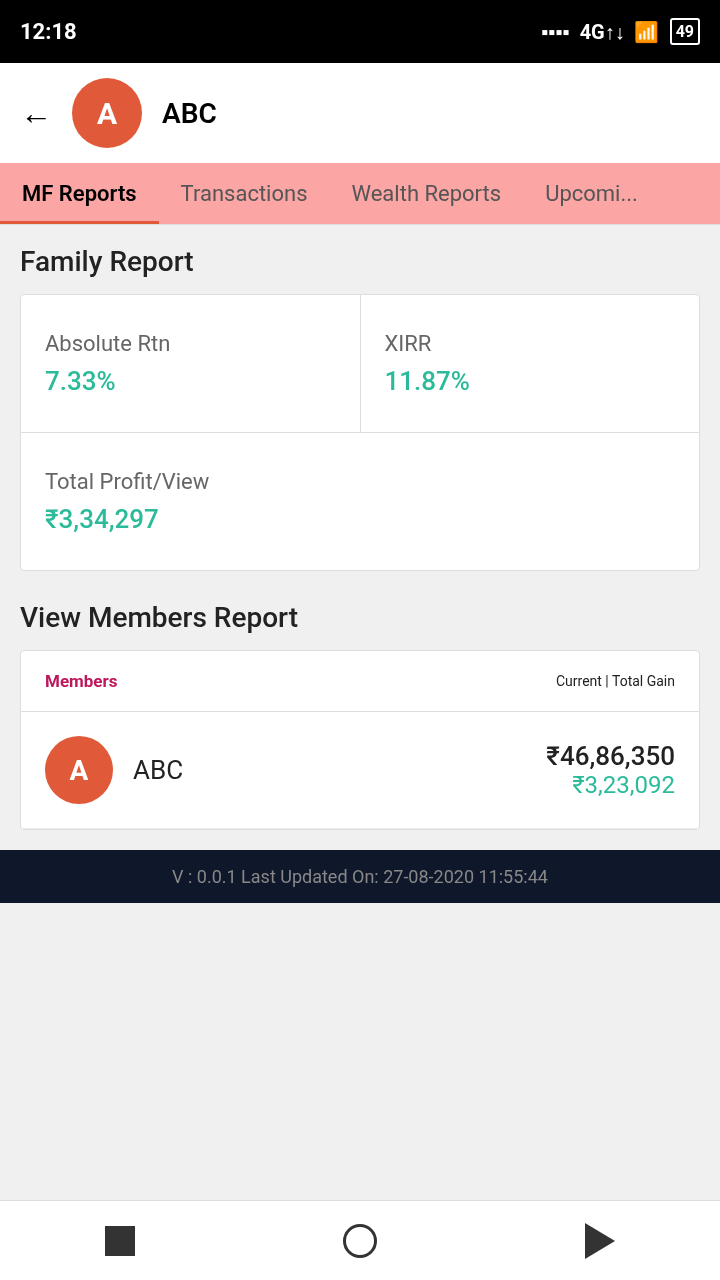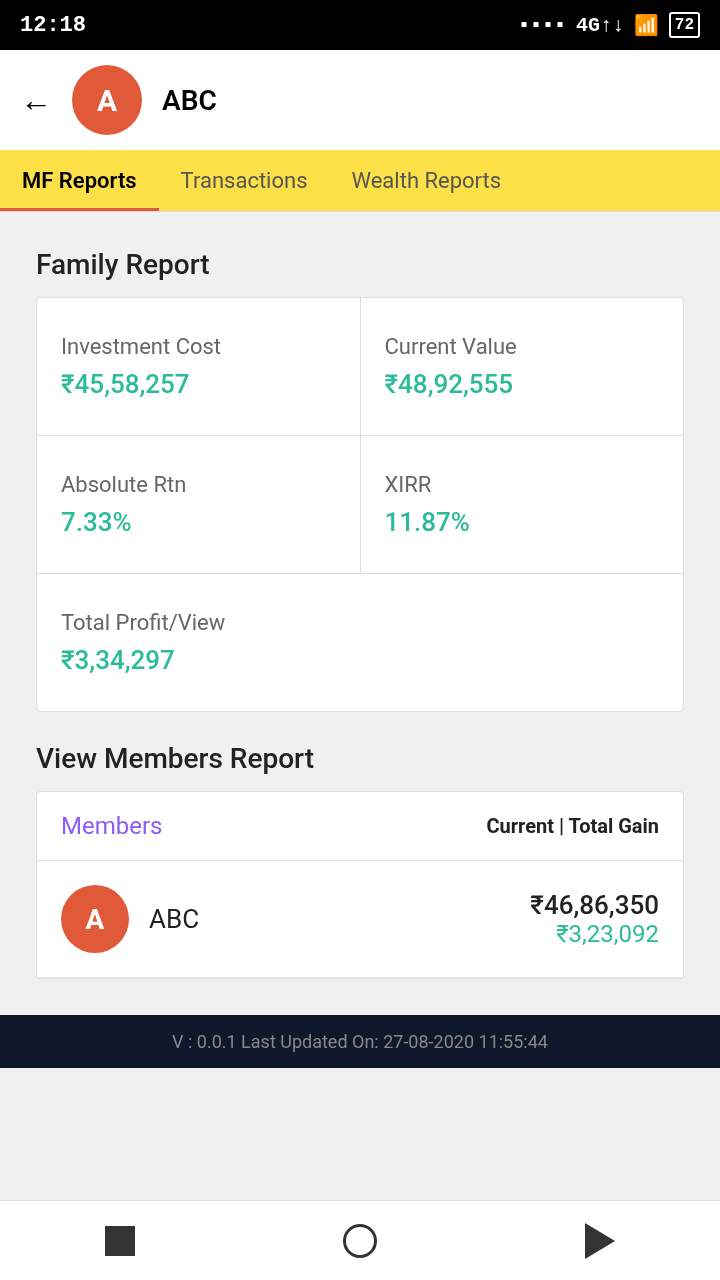--- a/index.html
+++ b/index.html
@@ -16,14 +16,13 @@
     .status-bar {
       background: #000;
       color: #fff;
-      height: 50px;
+      height: 63px;
       display: flex;
       align-items: center;
       justify-content: space-between;
       padding: 0 20px;
       font-size: 22px;
       font-weight: bold;
-      font-family: Liberation Mono, monospace;
     }
     .status-bar-right {
       display: flex;

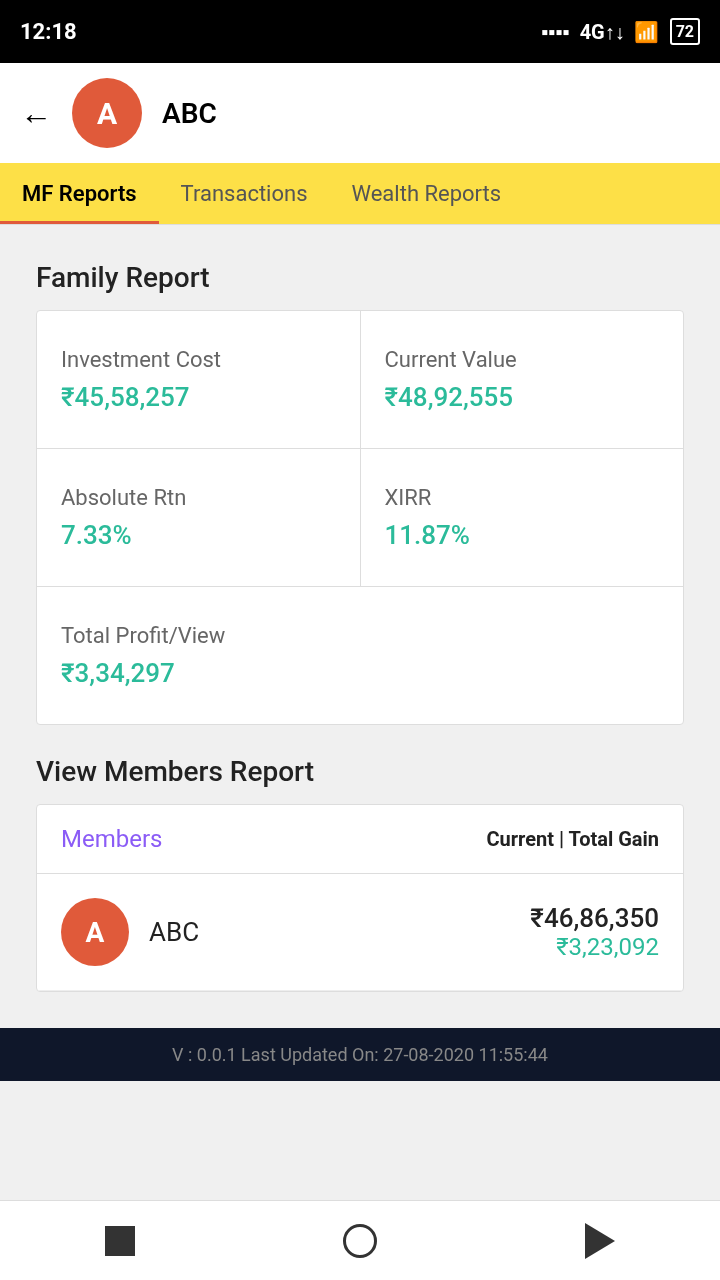--- a/index.html
+++ b/index.html
@@ -269,7 +269,7 @@
     <span>▪▪▪▪</span>
     <span>4G↑↓</span>
     <span>📶</span>
-    <span class="battery-icon">72</span>
+    <span class="battery-icon">49</span>
   </div>
 </div>
 

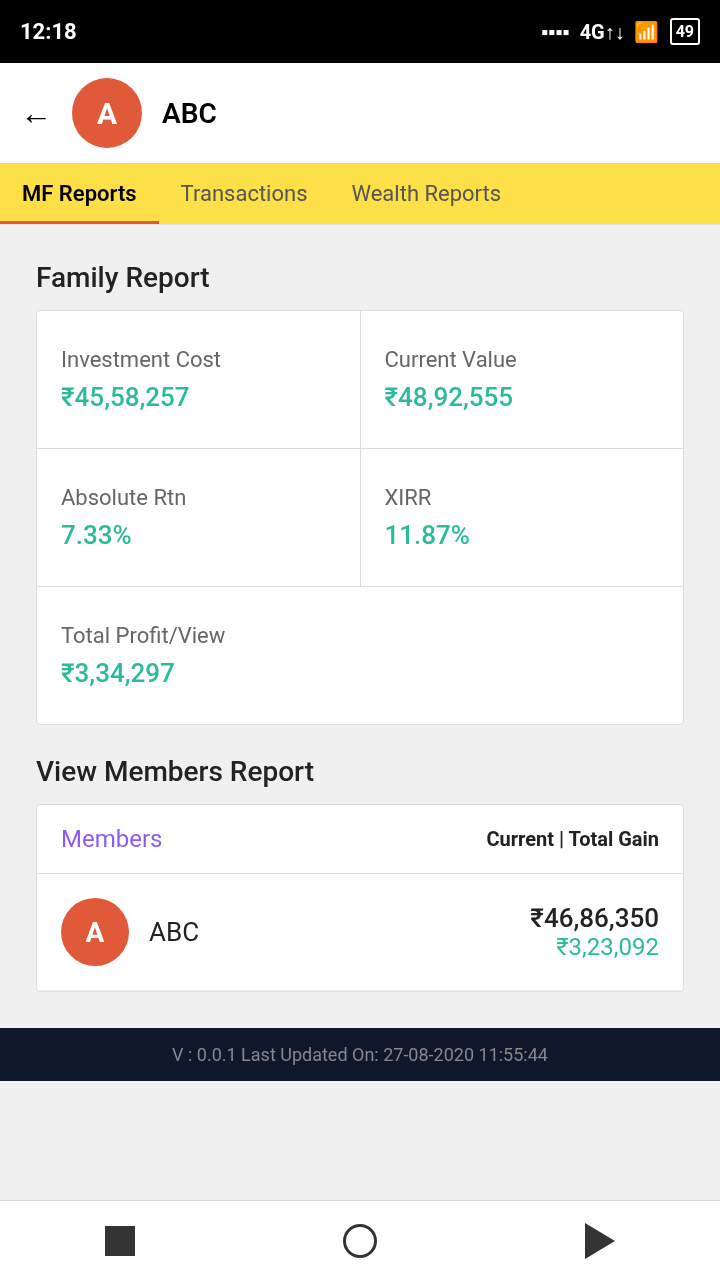--- a/index.html
+++ b/index.html
@@ -72,7 +72,7 @@
 
     
     .tabs {
-      background: #fde047;
+      background: #fca5a5;
       display: flex;
       border-bottom: 1px solid #ddd;
       overflow: hidden;

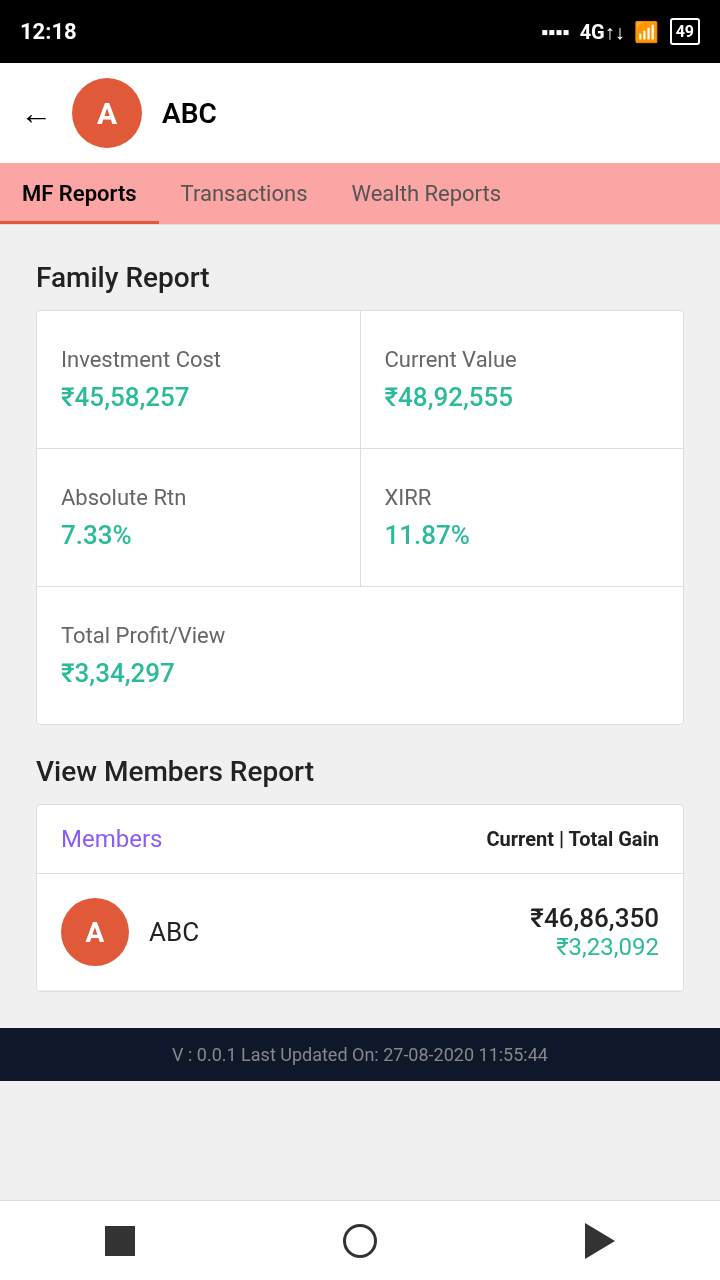--- a/index.html
+++ b/index.html
@@ -283,6 +283,7 @@
   <div class="tab active">MF Reports</div>
   <div class="tab">Transactions</div>
   <div class="tab">Wealth Reports</div>
+  <div class="tab">Upcomi...</div>
 </div>
 
 <div class="content">

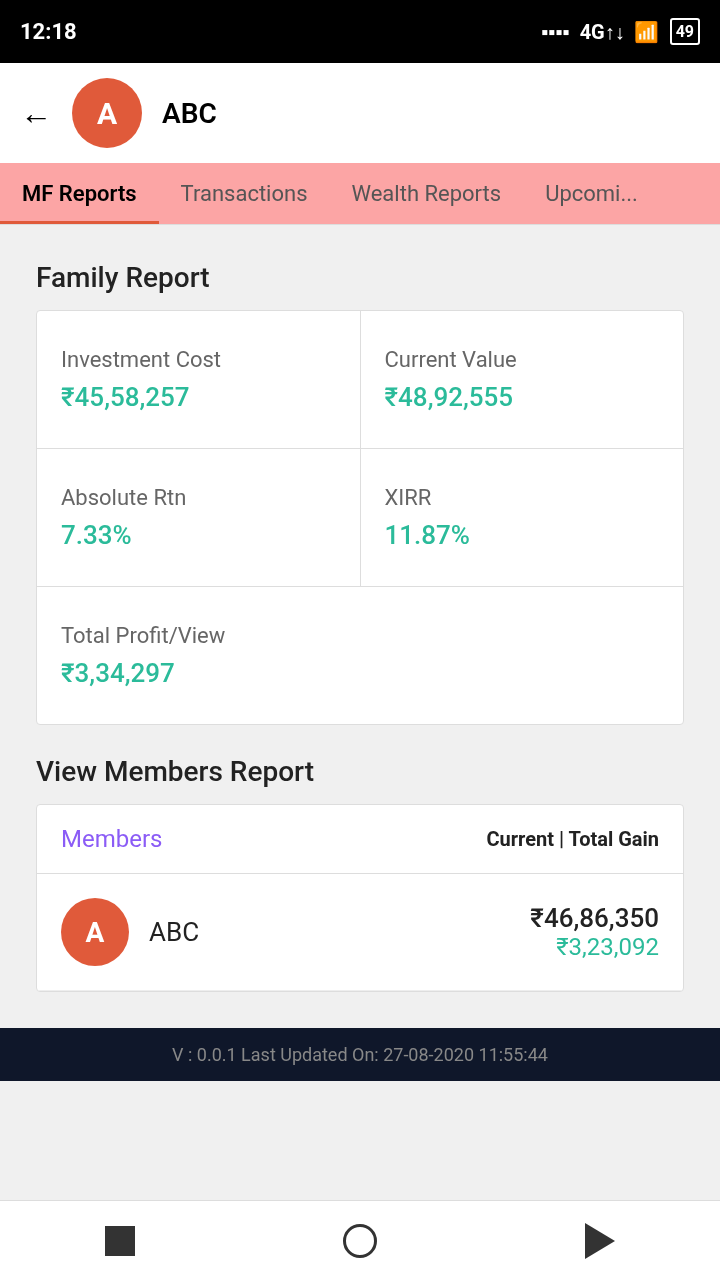--- a/index.html
+++ b/index.html
@@ -101,7 +101,7 @@
 
     
     .content {
-      padding: 36px;
+      padding: 20px;
     }
 
     

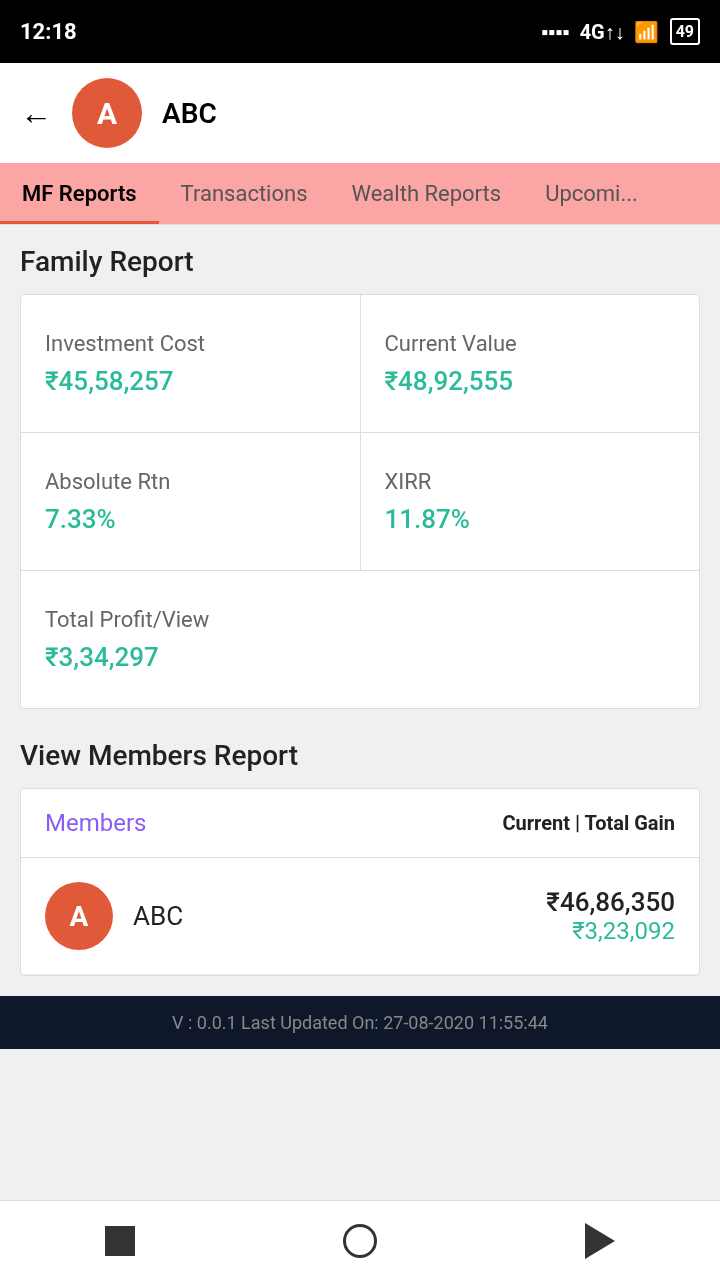--- a/index.html
+++ b/index.html
@@ -292,16 +292,6 @@
 
   <div class="report-grid">
 
-    <div class="report-row">
-      <div class="report-cell">
-        <span class="cell-label">Investment Cost</span>
-        <span class="cell-value">₹45,58,257</span>
-      </div>
-      <div class="report-cell">
-        <span class="cell-label">Current Value</span>
-        <span class="cell-value">₹48,92,555</span>
-      </div>
-    </div>
 
     <div class="report-row">
       <div class="report-cell">

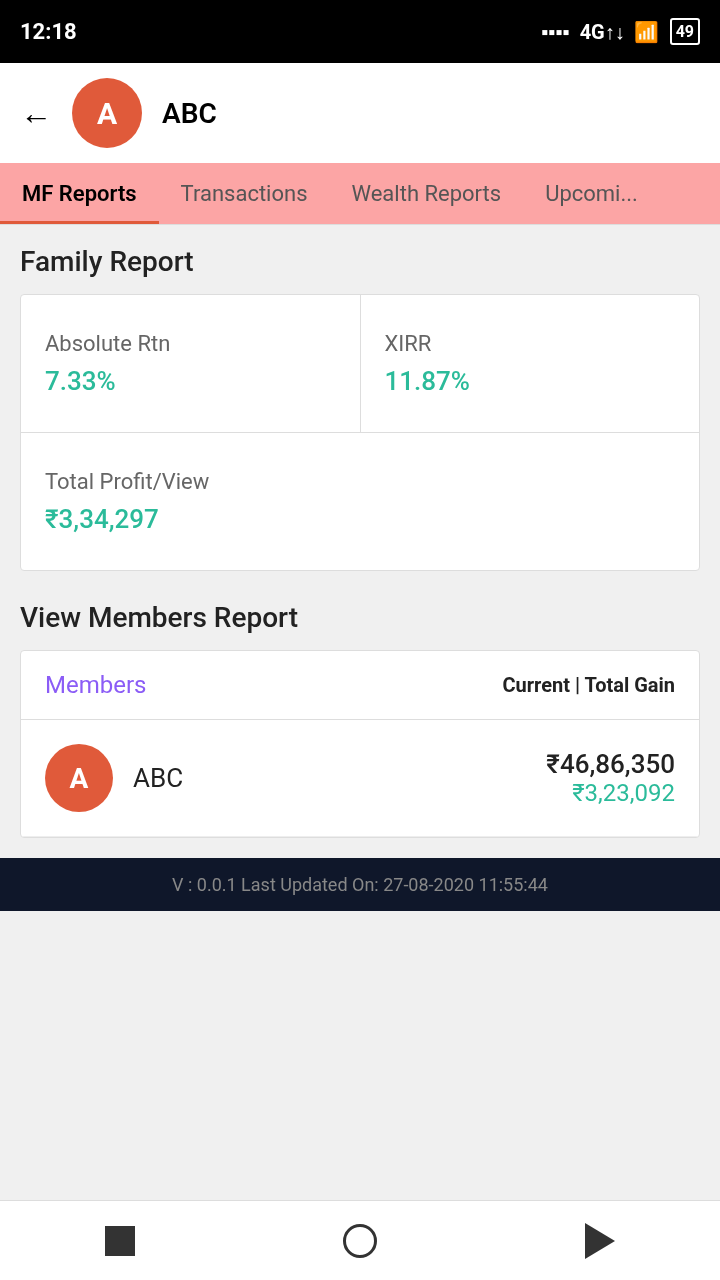--- a/index.html
+++ b/index.html
@@ -163,9 +163,9 @@
       border-bottom: 1px solid #ddd;
     }
     .members-header-label {
-      font-size: 24px;
-      font-weight: 400;
-      color: #8b5cf6;
+      font-size: 17px;
+      font-weight: 700;
+      color: #be185d;
     }
     .members-header-value {
       font-size: 20px;

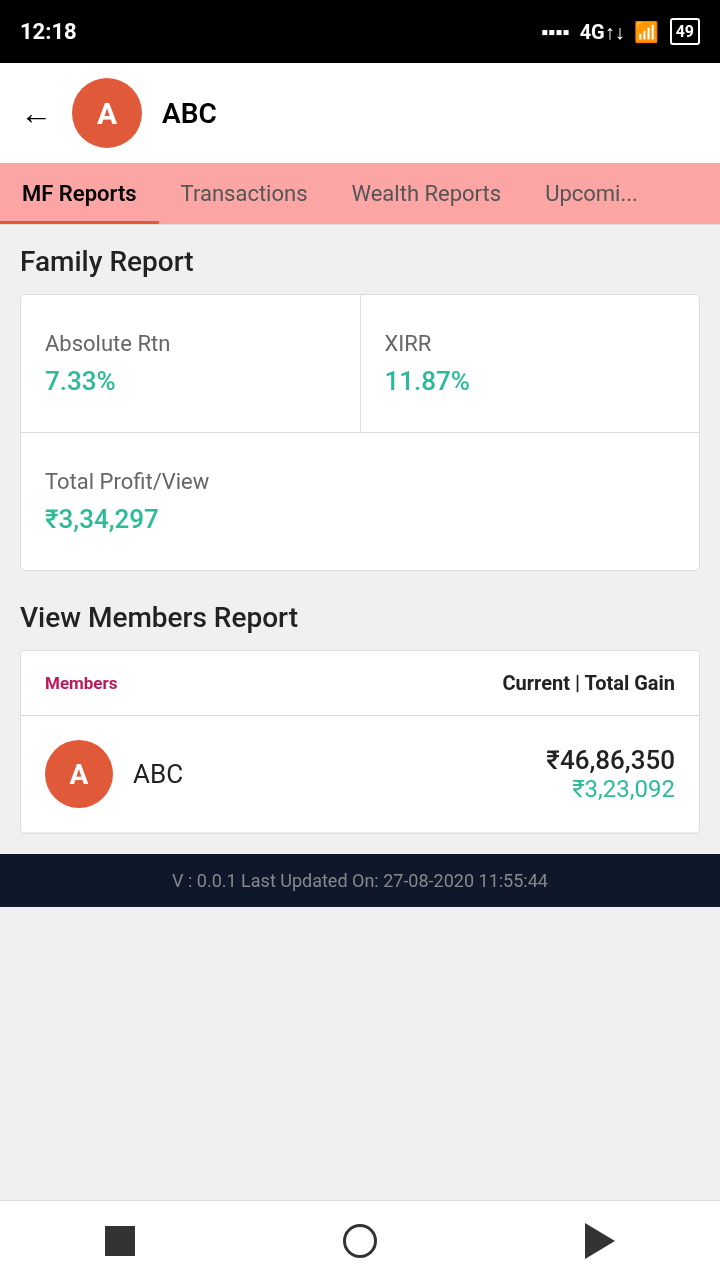--- a/index.html
+++ b/index.html
@@ -168,8 +168,8 @@
       color: #be185d;
     }
     .members-header-value {
-      font-size: 20px;
-      font-weight: 700;
+      font-size: 14px;
+      font-weight: 400;
       color: #222;
     }
     .member-row {

